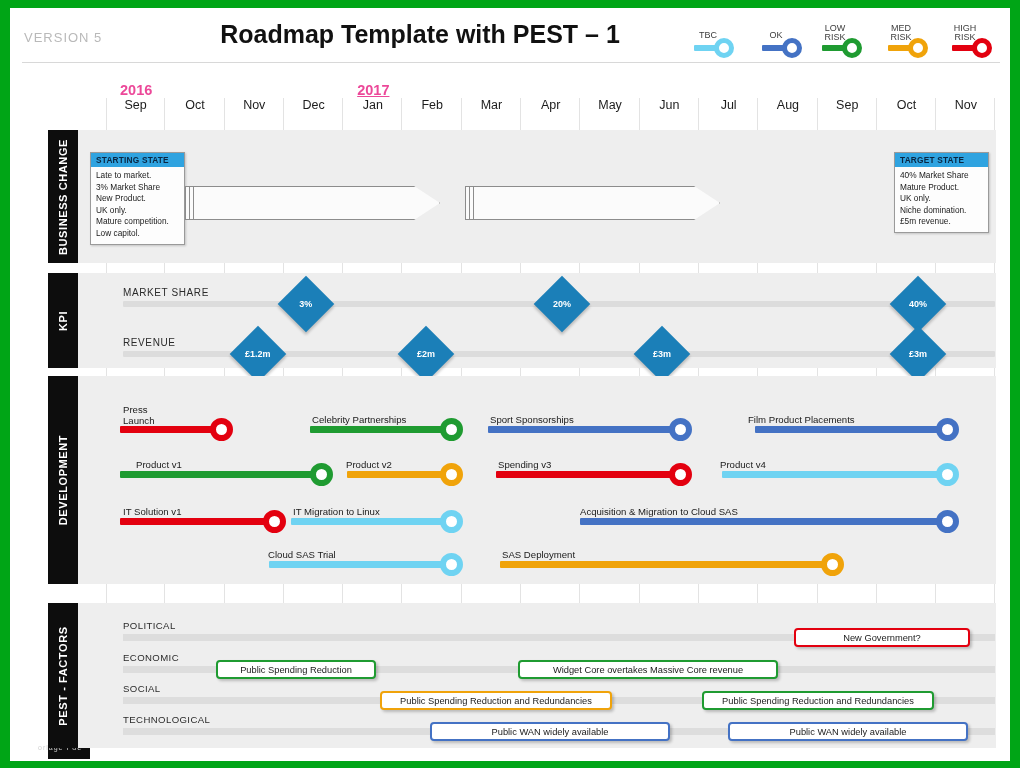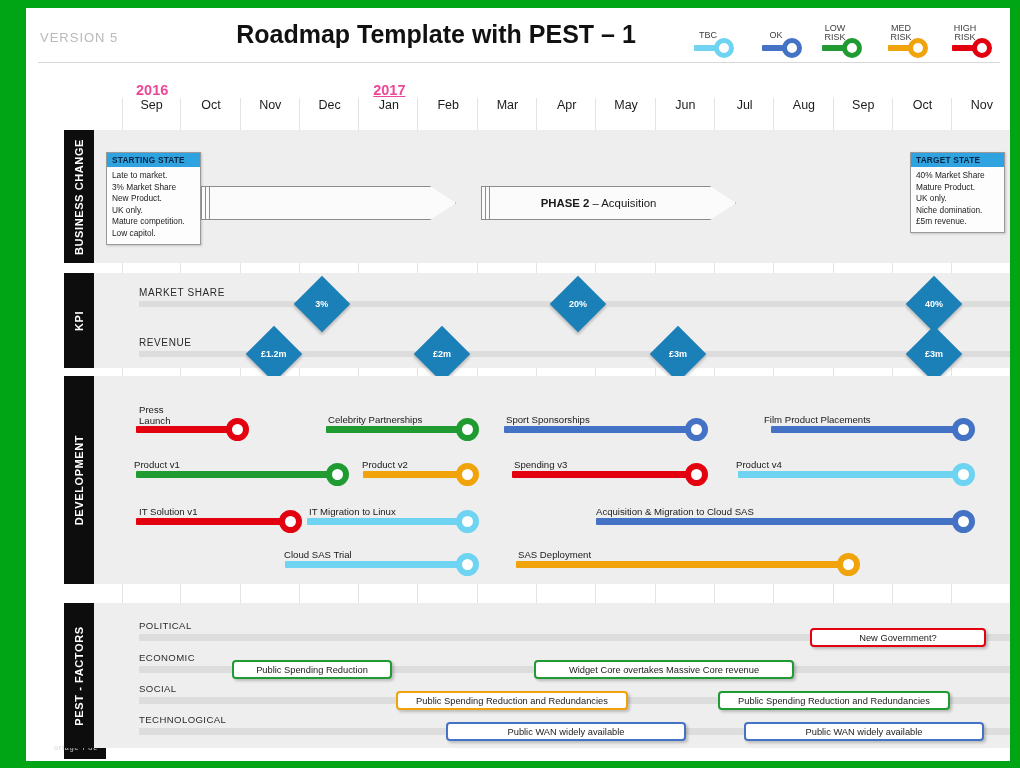--- a/index.html
+++ b/index.html
@@ -12,7 +12,7 @@
   #frame {
     position:absolute; left:0; top:0; width:1020px; height:768px;
     background:#00a516;
-    padding:8px 10px 7px 26px;
+    padding:8px 10px 7px 10px;
   }
   #slide {
     position:relative; width:100%; height:100%;

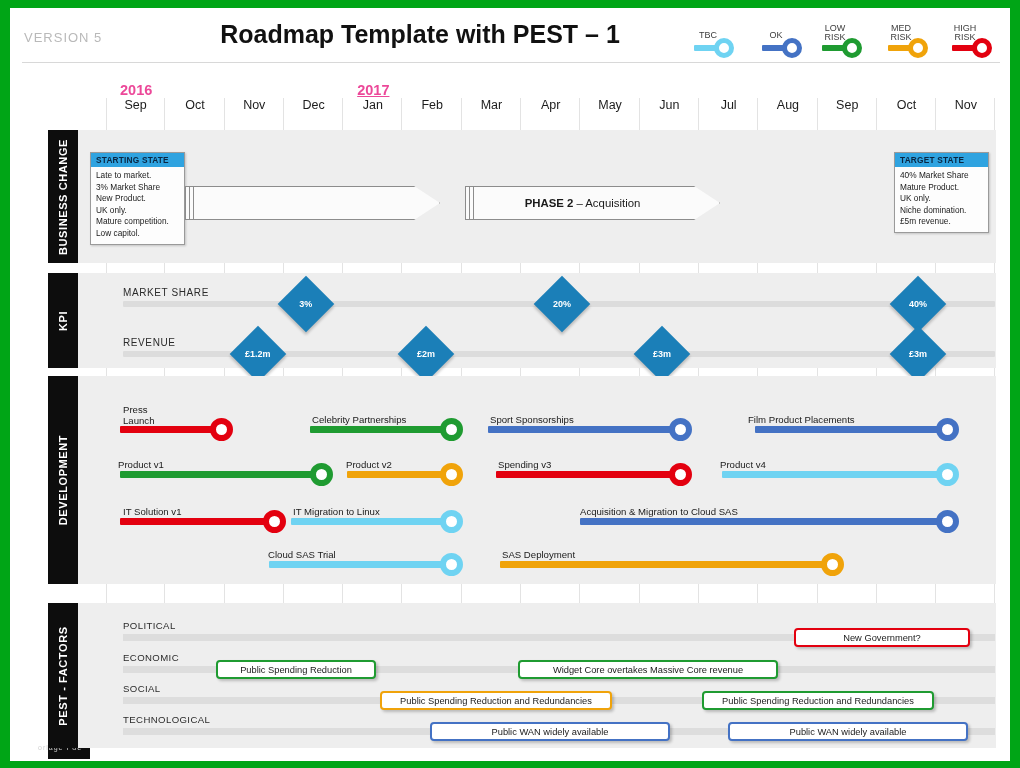--- a/index.html
+++ b/index.html
@@ -265,10 +265,6 @@
         <div class="arrow"></div>
         <div class="tail1"></div>
         <div class="tail2"></div>
-        <div class="ptext">
-          <b>PHASE 2</b>
-          <span> – Acquisition</span>
-        </div>
       </div>
       <div class="band-bg" style="top: 265px; height: 95px;"></div>
       <div class="band-tab" style="top: 265px; height: 95px;">

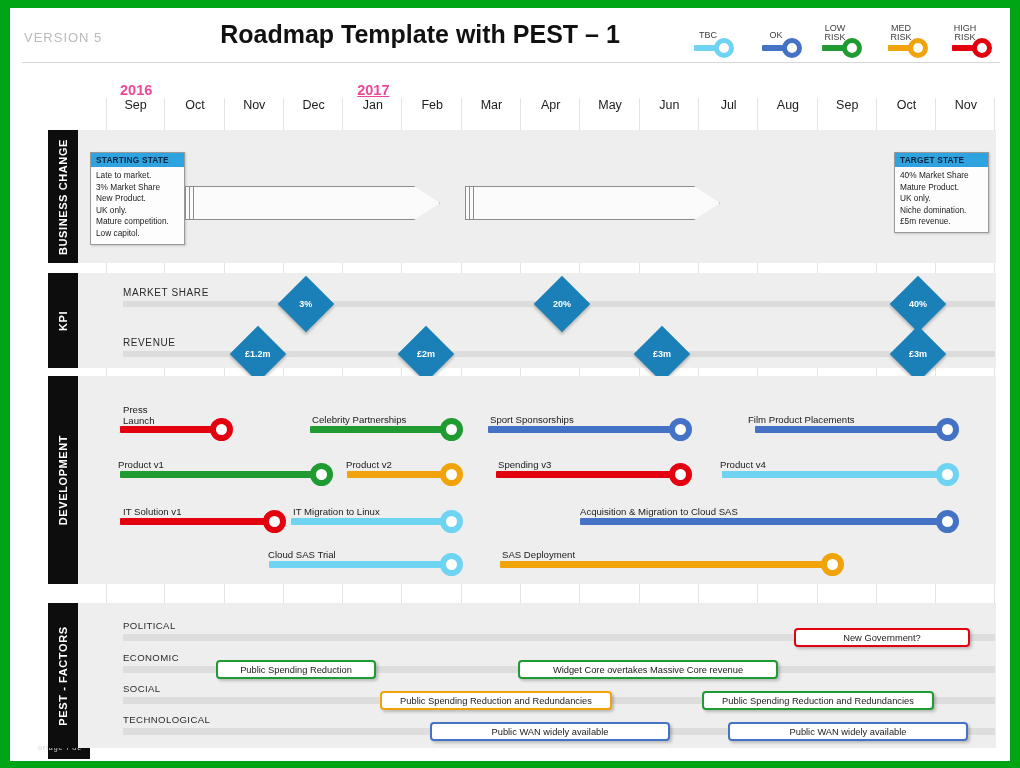--- a/index.html
+++ b/index.html
@@ -314,7 +314,7 @@
       <div class="dev-label" style="left: 738px; top: 406px;">Film Product Placements</div>
       <div class="dev-bar" style="left: 110px; width: 202px; top: 463px; background: rgb(31, 155, 49);"></div>
       <div class="dev-ring" style="left: 300px; top: 455px; border: 6px solid rgb(31, 155, 49);"></div>
-      <div class="dev-label" style="left: 108px; top: 451px;">Product v1</div>
+      <div class="dev-label" style="left: 126px; top: 451px;">Product v1</div>
       <div class="dev-bar" style="left: 337px; width: 105px; top: 463px; background: rgb(240, 163, 10);"></div>
       <div class="dev-ring" style="left: 430px; top: 455px; border: 6px solid rgb(240, 163, 10);"></div>
       <div class="dev-label" style="left: 336px; top: 451px;">Product v2</div>

